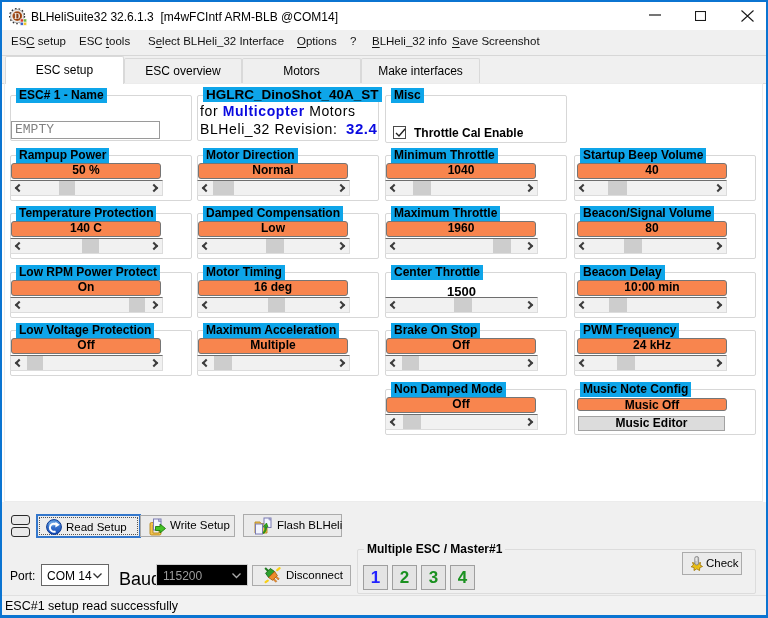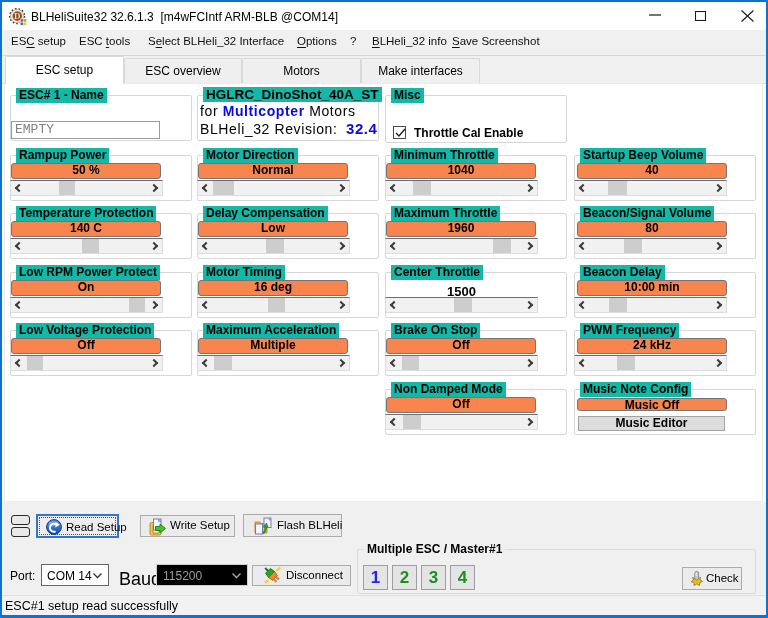--- a/index.html
+++ b/index.html
@@ -24,7 +24,7 @@
 .page { position:absolute; left:4px; top:83px; width:759px; height:419px; background:#fff; border:1px solid #ececec; }
 
 .gb { position:absolute; border:1px solid #d7d7d7; border-radius:2px; background:#fff; z-index:2; }
-.gl { position:absolute; top:-8px; left:5px; background:#14b8a6; padding:0 3px; font-weight:bold; font-size:12px; line-height:15px; white-space:nowrap; color:#000; }
+.gl { position:absolute; top:-8px; left:5px; background:#0ea5e9; padding:0 3px; font-weight:bold; font-size:12px; line-height:15px; white-space:nowrap; color:#000; }
 .bar { position:absolute; left:0px; top:7px; width:150px; height:15.5px; background:#f8854e; border:1px solid #757575; border-radius:3px; font-weight:bold; font-size:12px; text-align:center; line-height:13px; color:#000; }
 .sb { position:absolute; left:-1px; top:24px; width:153px; height:16px; background:#f1f1f1; border:1px solid #dcdcdc; border-top:1px solid #6e6e6e; }
 .th { position:absolute; top:0px; height:14px; background:#cdcdcd; margin-left:-1px; }

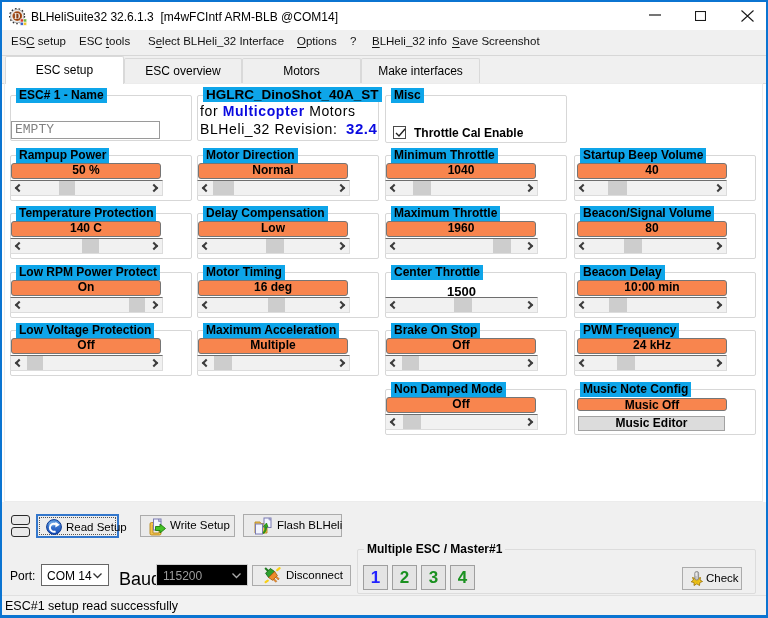--- a/index.html
+++ b/index.html
@@ -149,7 +149,7 @@
       </div>
   </div>
   <div class="gb" style="left:197px;top:213px;width:182px;height:46px;">
-    <span class="gl">Delay Compensation</span>
+    <span class="gl">Damped Compensation</span>
     <div class="bar">Low</div>
     <div class="sb">
         <span class="th" style="left:69px;width:18px;"></span>

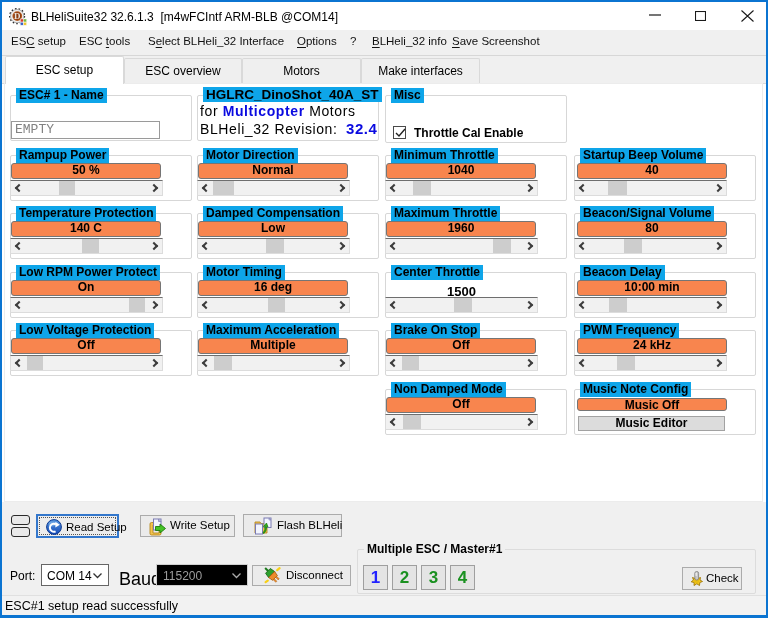--- a/index.html
+++ b/index.html
@@ -279,7 +279,7 @@
     <div style="position:absolute;left:11px;top:515px;width:19px;height:10px;border:1.5px solid #2a2a2a;border-radius:3px;background:#e9e9e9;"></div>
     <div style="position:absolute;left:11px;top:527px;width:19px;height:10px;border:1.5px solid #2a2a2a;border-radius:3px;background:#e9e9e9;"></div>
 
-    <div style="position:absolute;left:36px;top:514px;width:83px;height:24px;border:2px solid #3377cc;background:#ededed;">
+    <div style="position:absolute;left:36px;top:514px;width:105px;height:24px;border:2px solid #3377cc;background:#ededed;">
       <div style="position:absolute;left:1px;top:1px;right:1px;bottom:1px;border:1px dotted #555;"></div>
       <svg style="position:absolute;left:8px;top:3px;" width="16" height="16" viewBox="0 0 16 16">
         <defs>

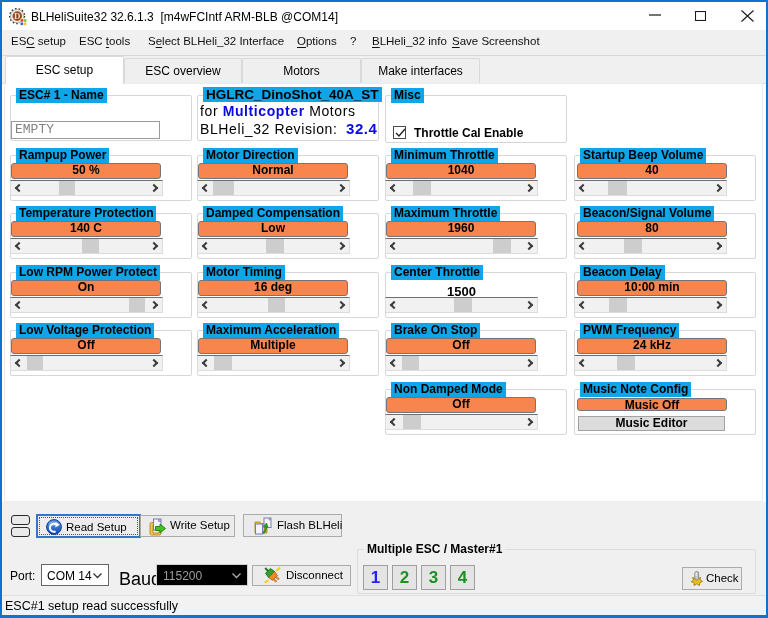--- a/index.html
+++ b/index.html
@@ -353,7 +353,7 @@
       <div style="position:absolute;left:34px;top:15px;width:25px;height:25px;background:#e4e4e4;border:1px solid #9f9f9f;font-weight:bold;font-size:17px;color:#1a9120;text-align:center;line-height:23px;">2</div>
       <div style="position:absolute;left:63px;top:15px;width:25px;height:25px;background:#e4e4e4;border:1px solid #9f9f9f;font-weight:bold;font-size:17px;color:#1a9120;text-align:center;line-height:23px;">3</div>
       <div style="position:absolute;left:92px;top:15px;width:25px;height:25px;background:#e4e4e4;border:1px solid #9f9f9f;font-weight:bold;font-size:17px;color:#1a9120;text-align:center;line-height:23px;">4</div>
-      <div class="btn" style="left:324px;top:17px;width:60px;height:23px;">
+      <div class="btn" style="left:324px;top:2px;width:60px;height:23px;">
         <svg style="position:absolute;left:4px;top:2px;" width="18" height="18" viewBox="0 0 18 18">
           <path d="M9 7 L11 8.5 L13.5 7.5 L13 10 L15.5 11.5 L12.8 12.5 L12.5 15.5 L9.8 13.8 L7 15.5 L7.2 12.5 L4.2 11.8 L6.5 10 L5.5 7.5 L8 8.5 Z" fill="#f3c71f" stroke="#a07808" stroke-width="0.9"></path>
           <ellipse cx="9.6" cy="11" rx="2.6" ry="2.2" fill="#e8bd12"></ellipse>

